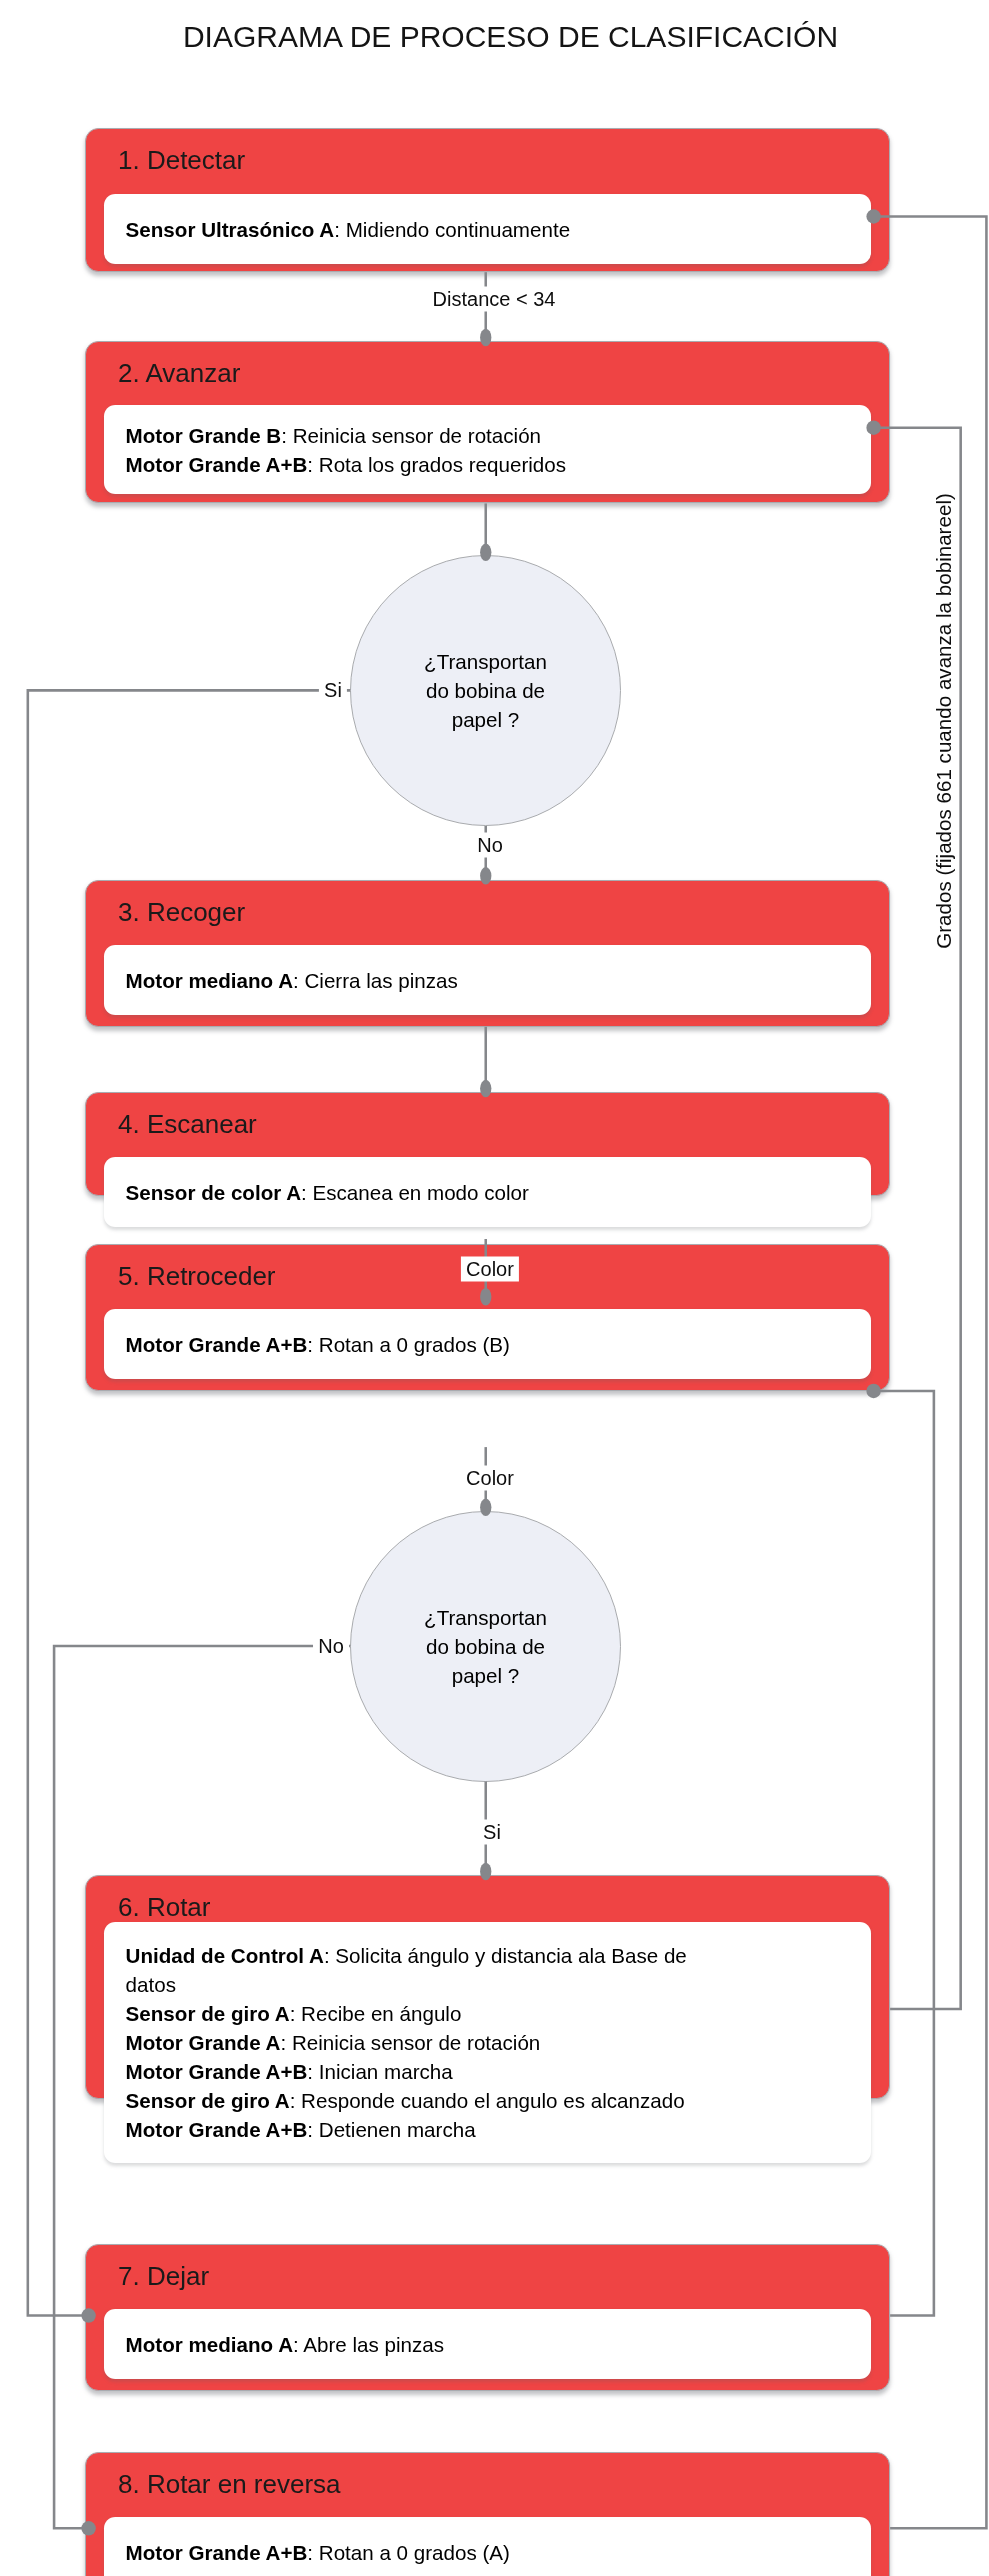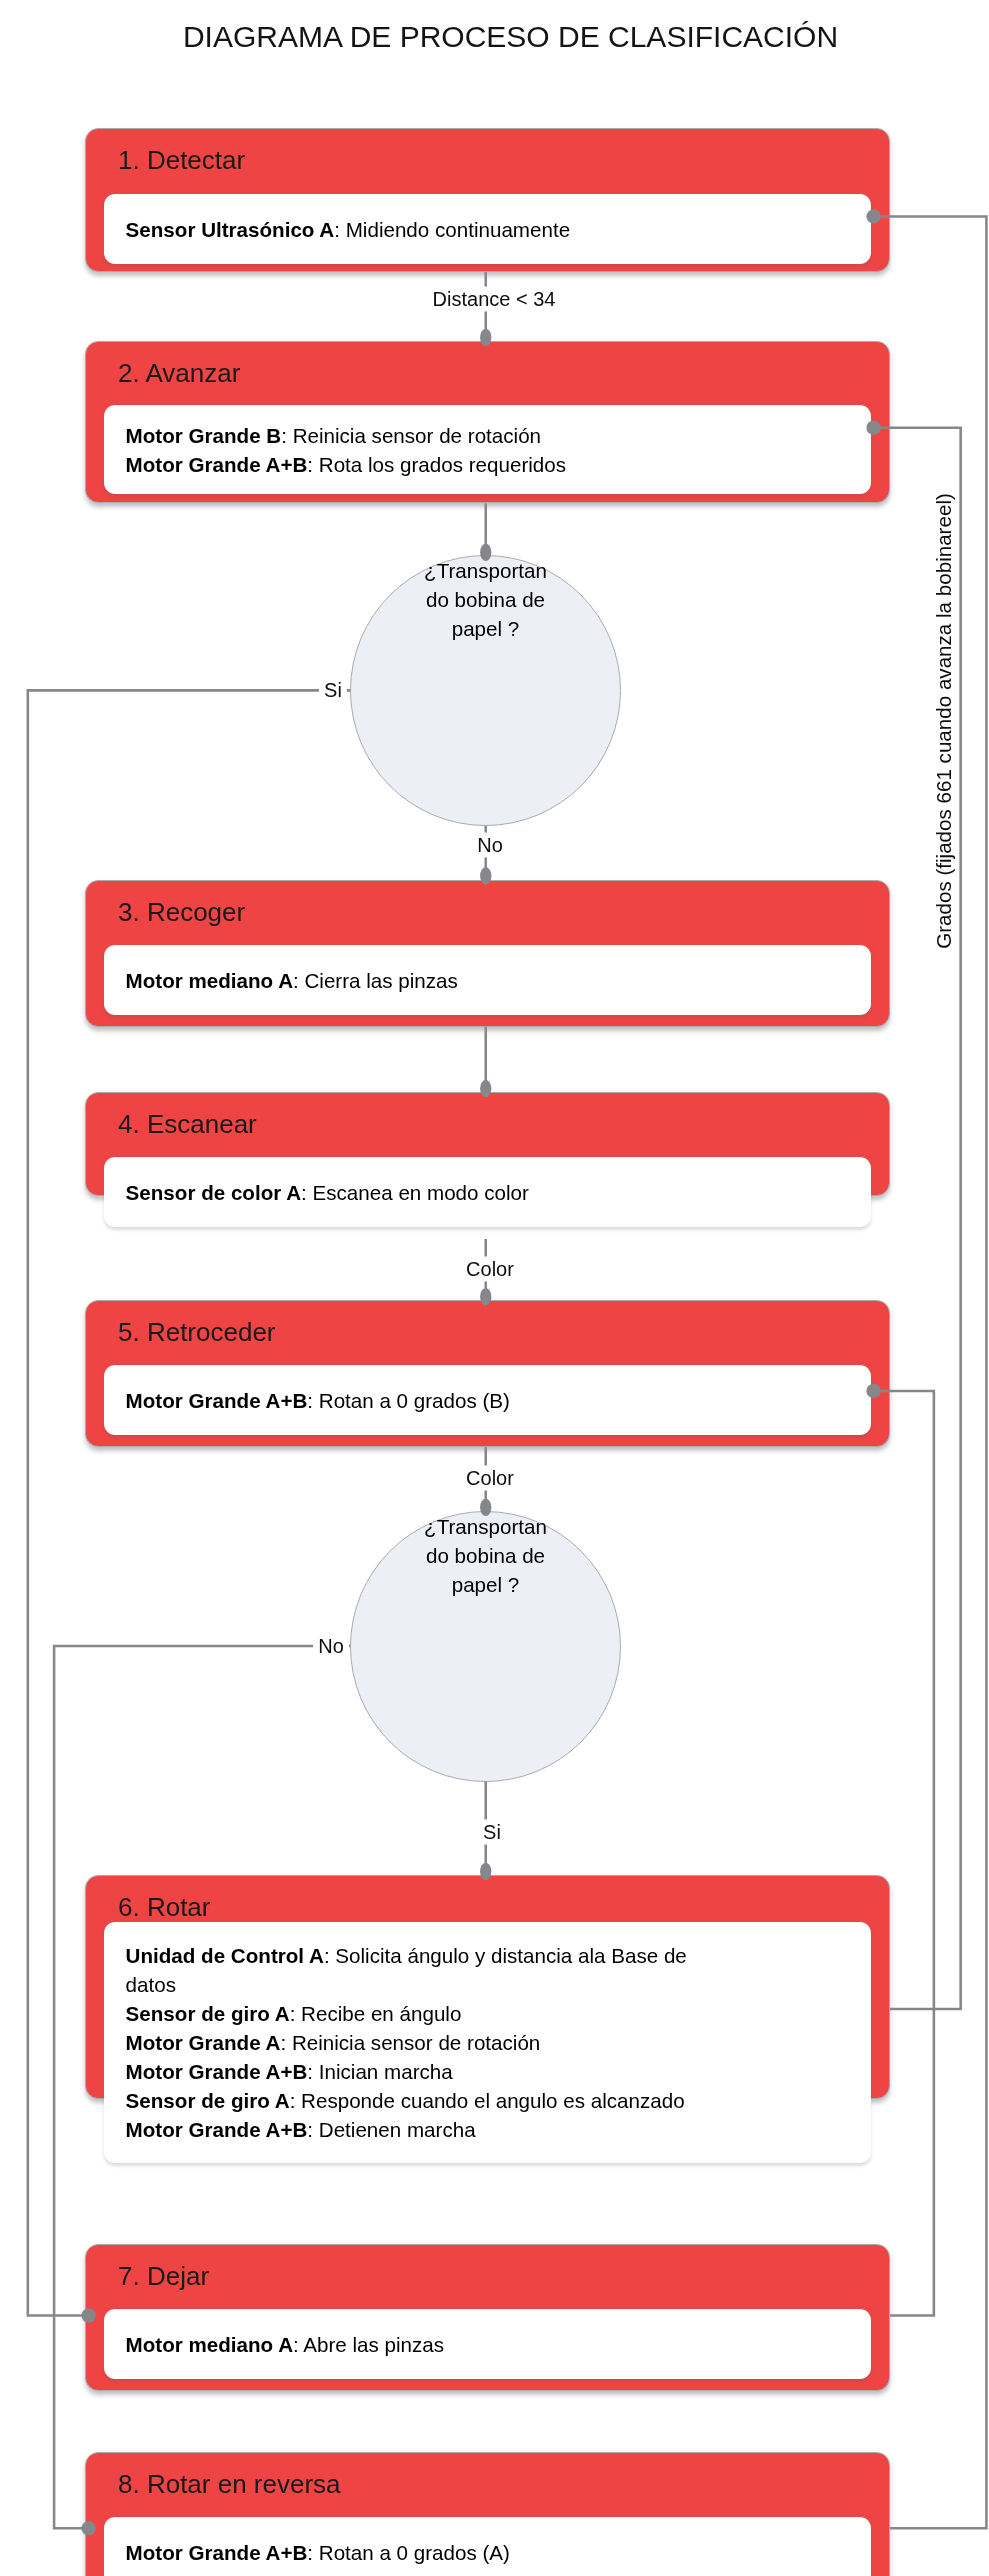--- a/index.html
+++ b/index.html
@@ -29,7 +29,7 @@
   
   .decision{position:absolute;left:350px;width:271px;height:271px;border-radius:50%;
         background:#edeff6;border:1.5px solid #a9abae;box-sizing:border-box;
-        display:flex;flex-direction:column;align-items:center;
+        display:flex;flex-direction:column;justify-content:center;align-items:center;
         font-size:20.6px;line-height:29px;color:#000;text-align:center;}
   .d1{top:555px;} .d2{top:1511px;}
   

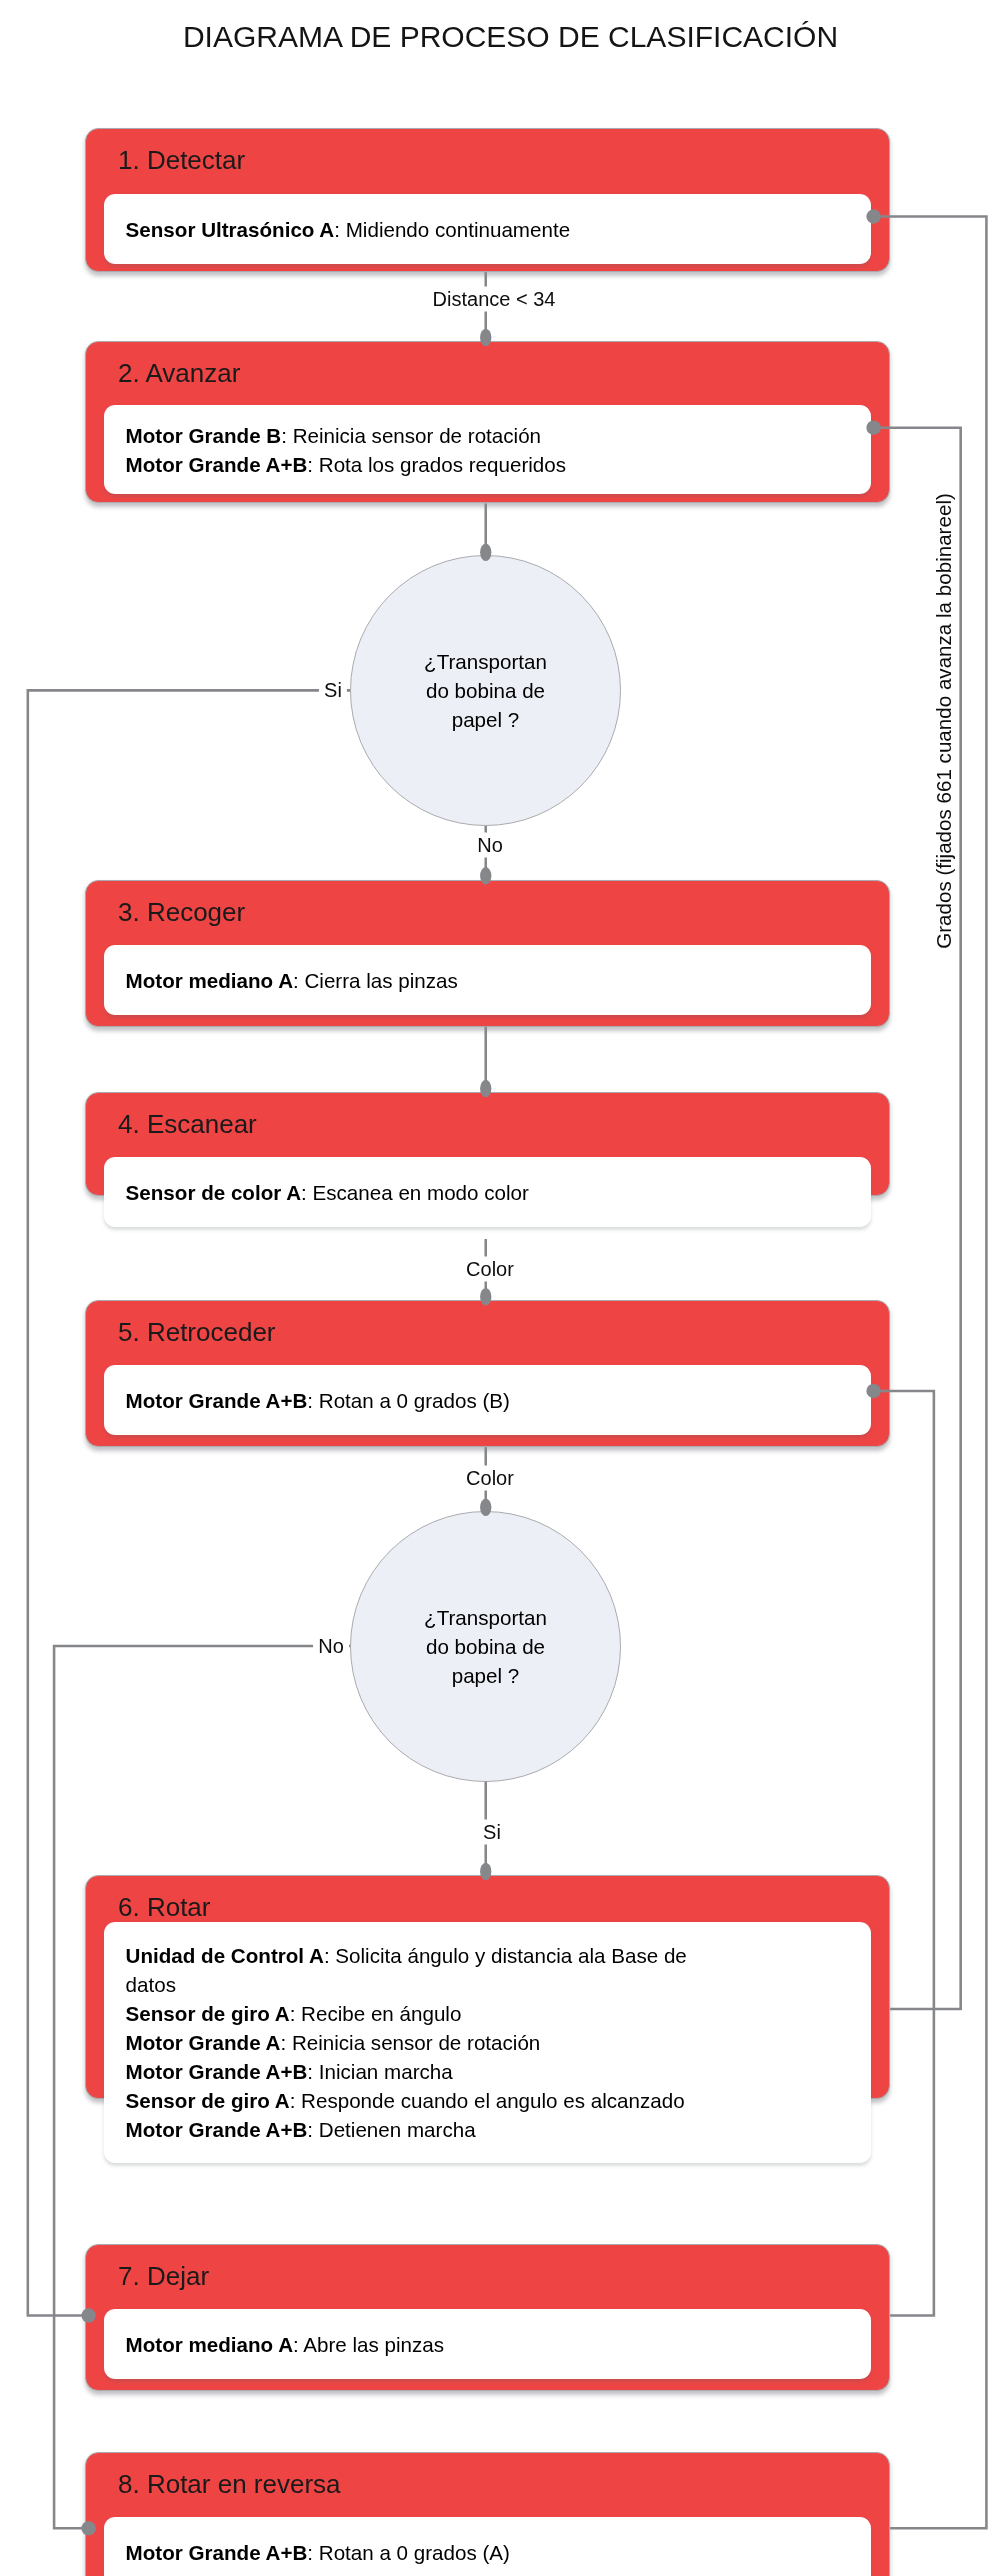--- a/index.html
+++ b/index.html
@@ -22,7 +22,7 @@
   .b2{top:341px;height:162px;}   .b2 .inner{top:63px;height:89px;}
   .b3{top:880px;height:147px;}  .b3 .inner{top:64px;height:70px;}
   .b4{top:1092px;height:104px;}  .b4 .inner{top:64px;height:70px;}
-  .b5{top:1300px;height:147px;padding-left:40px;}  .b5 .inner{top:64px;height:70px;}
+  .b5{top:1244px;height:147px;padding-left:40px;}  .b5 .inner{top:64px;height:70px;}
   .b6{top:1875px;height:224px;}  .b6 .inner{top:46px;height:241px;}
   .b7{top:2244px;height:147px;}  .b7 .inner{top:64px;height:70px;}
   .b8{top:2452px;height:147px;}  .b8 .inner{top:64px;height:70px;}

